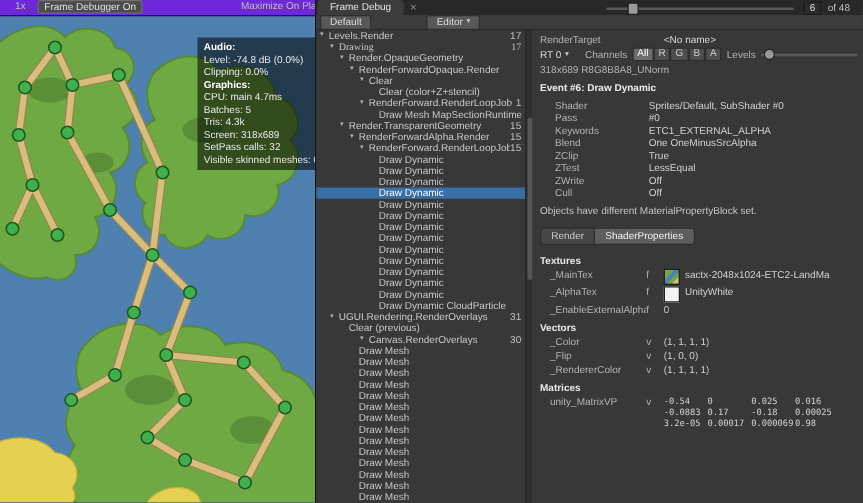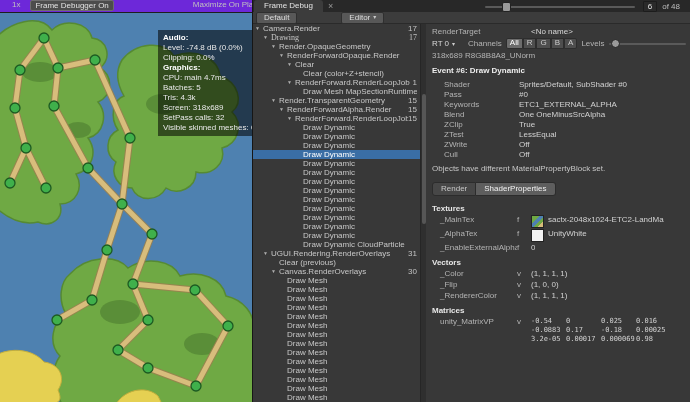--- a/index.html
+++ b/index.html
@@ -210,7 +210,7 @@
     <div id="tree">
         <div class="trow" style="padding-left: 2px;">
           <span class="arr">▼</span>
-          <span class="tlabel">Camera.Render</span>
+          <span class="tlabel">Levels.Render</span>
           <span class="tcount">17</span>
         </div>
         <div class="trow" style="padding-left: 10px; font-family: Liberation Serif, serif;">

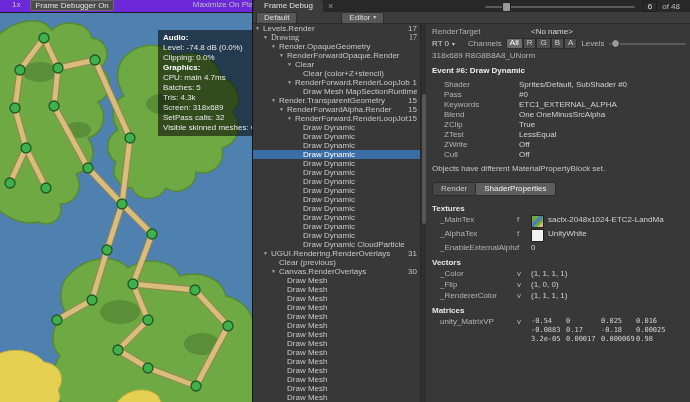--- a/index.html
+++ b/index.html
@@ -343,7 +343,7 @@
           <span class="tlabel">Clear (previous)</span>
           <span class="tcount"></span>
         </div>
-        <div class="trow" style="padding-left: 18px;">
+        <div class="trow" style="padding-left: 34px;">
           <span class="arr">▼</span>
           <span class="tlabel">Canvas.RenderOverlays</span>
           <span class="tcount">30</span>

